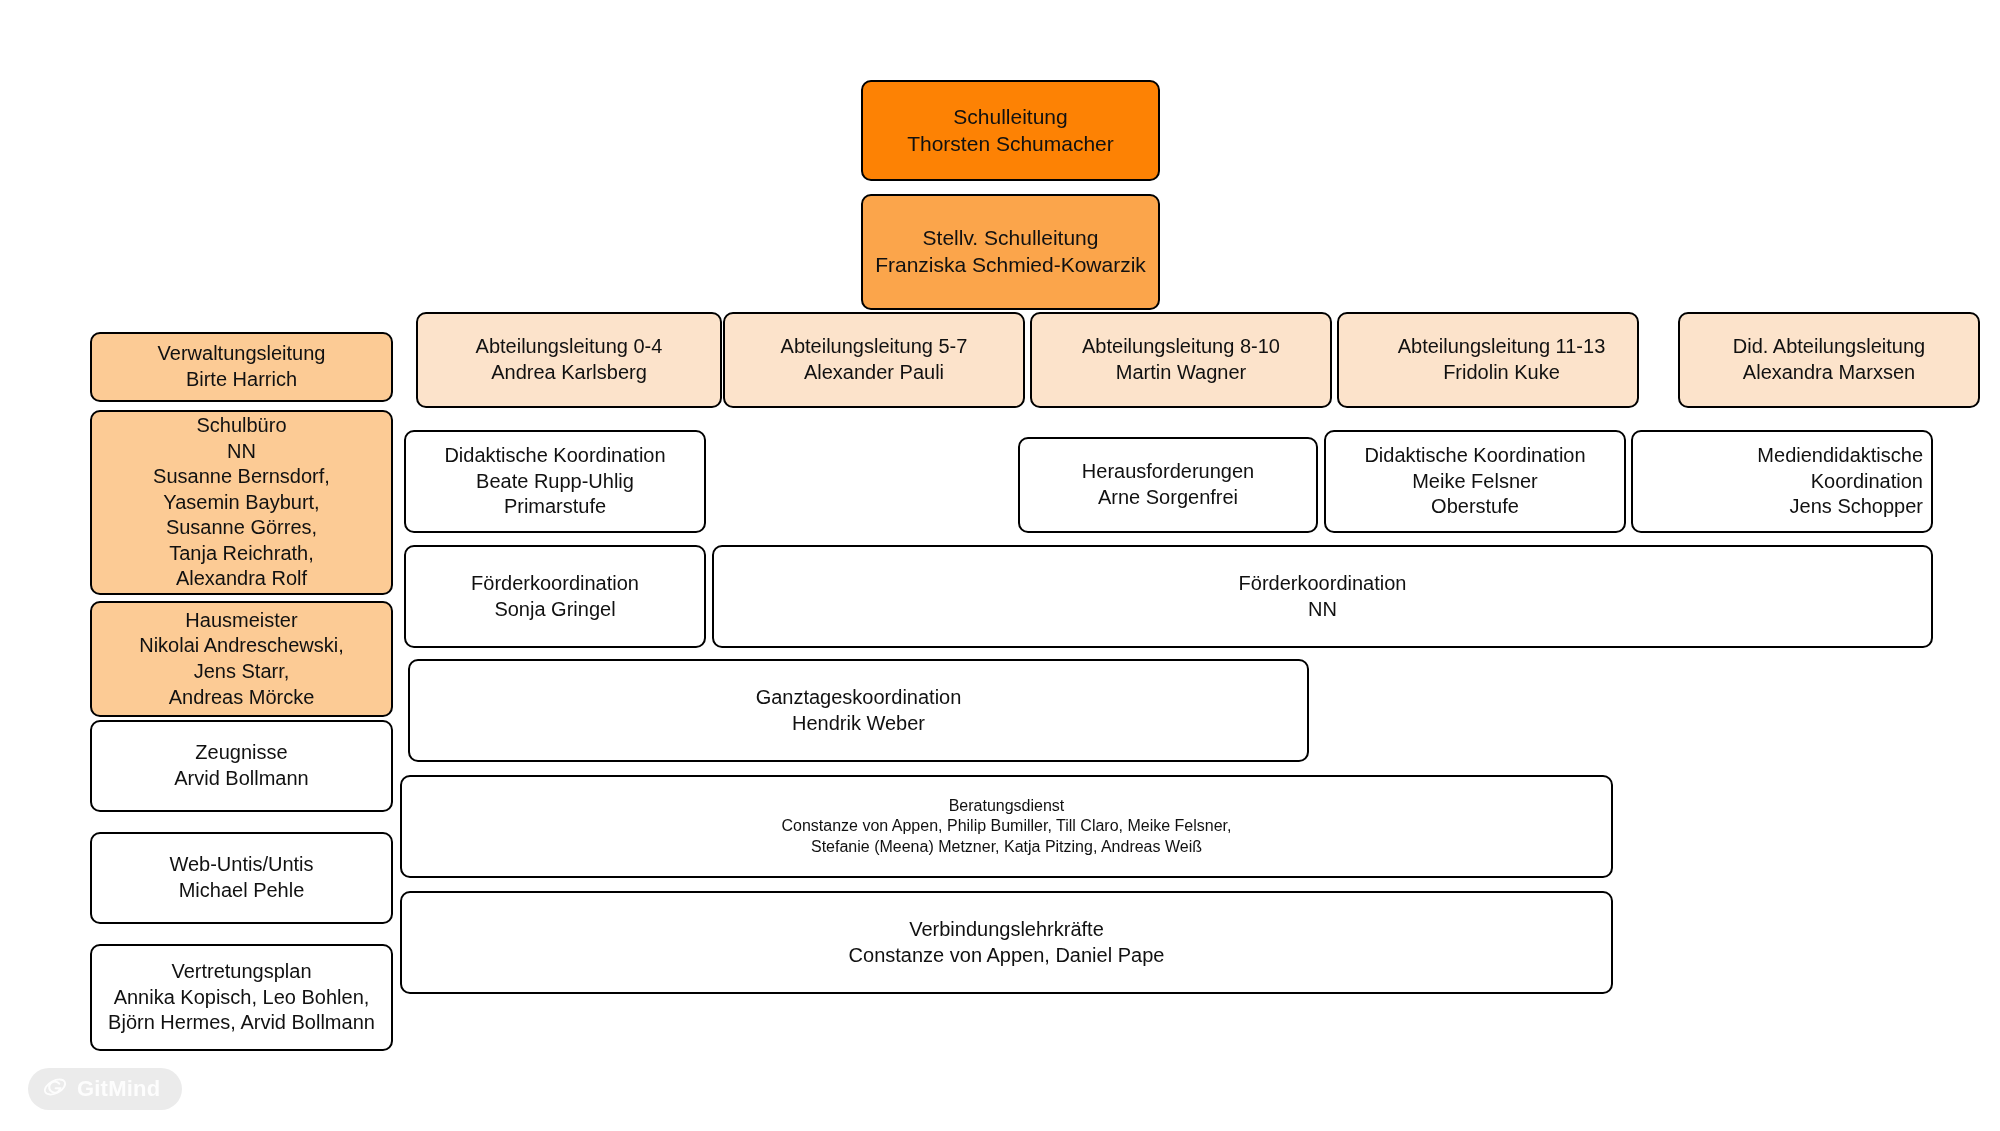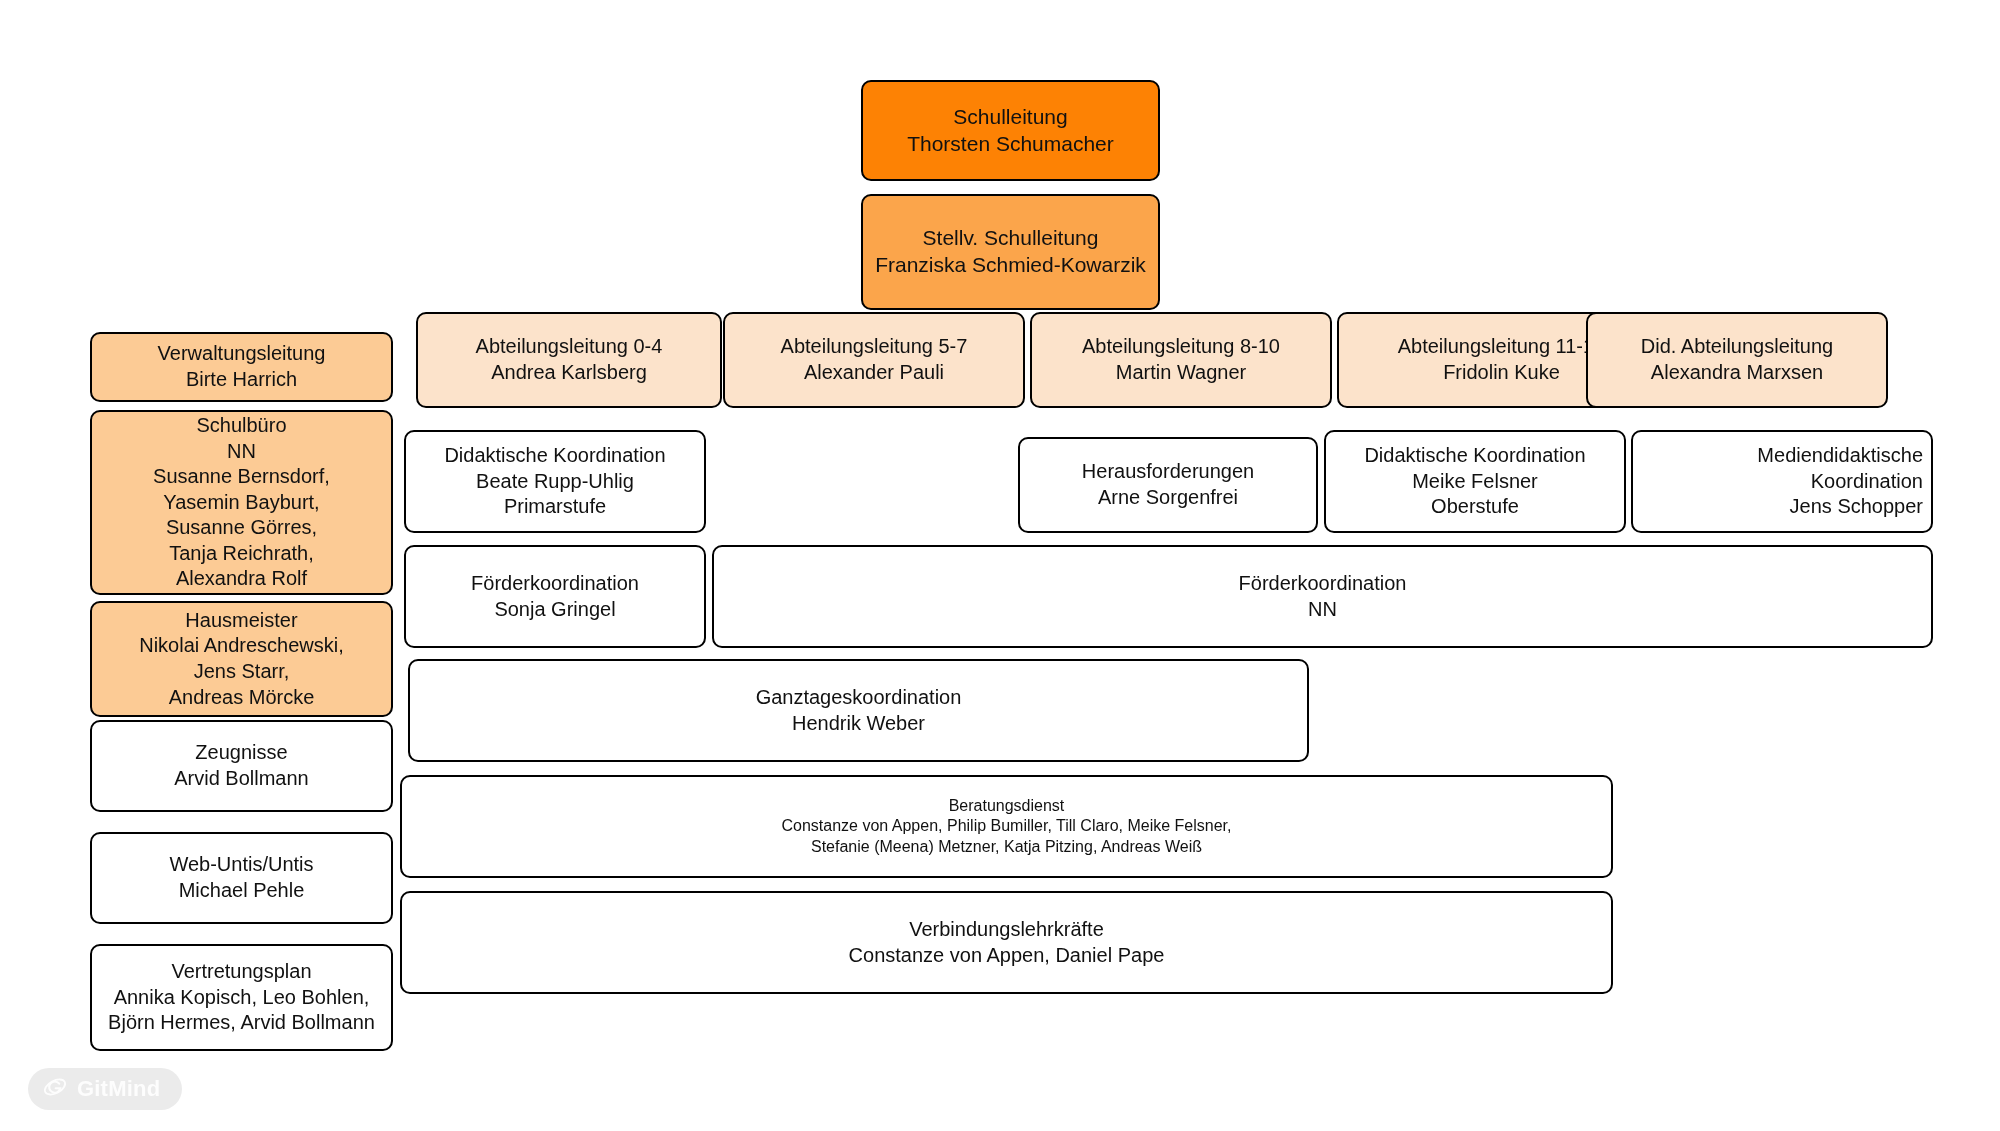--- a/index.html
+++ b/index.html
@@ -142,7 +142,7 @@
 Fridolin Kuke</span>
 </div>
 
-<div class="node lvl-dept fs-20" style="left:1572px; top:312px; width:302px; height:96px;">
+<div class="node lvl-dept fs-20" style="left:1664px; top:312px; width:302px; height:96px;">
   <span class="txt">Did. Abteilungsleitung
 Alexandra Marxsen</span>
 </div>

